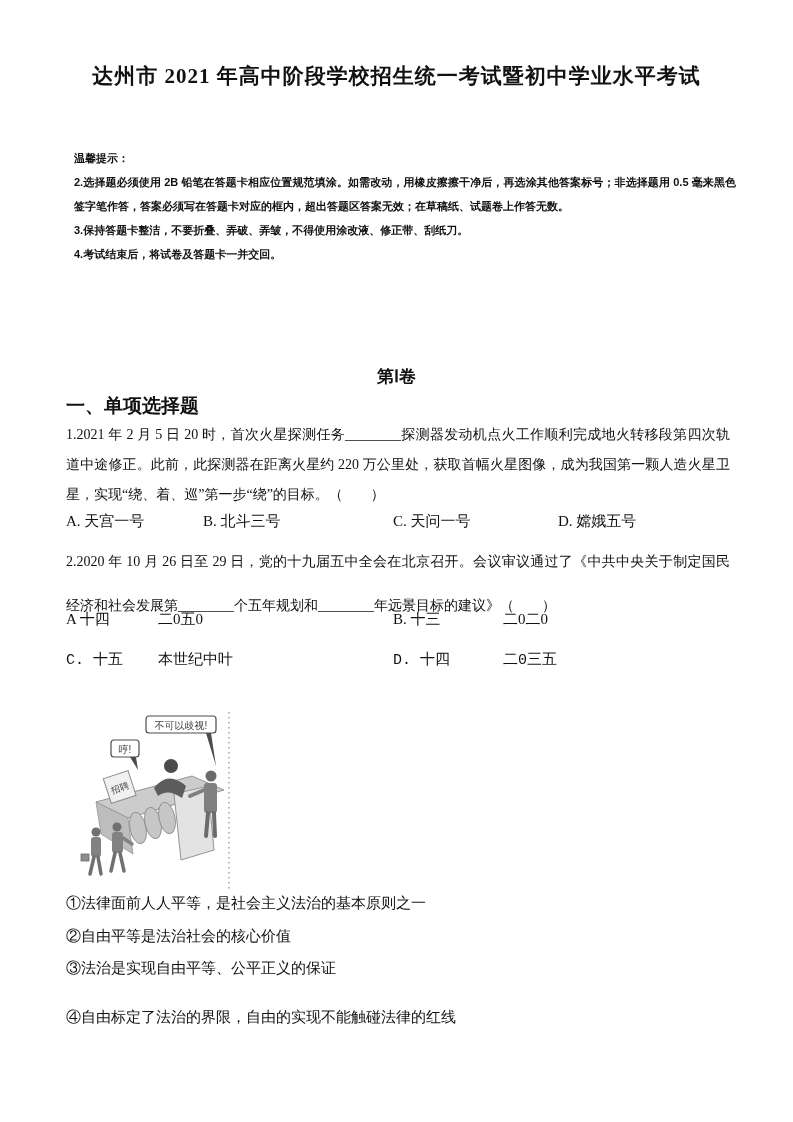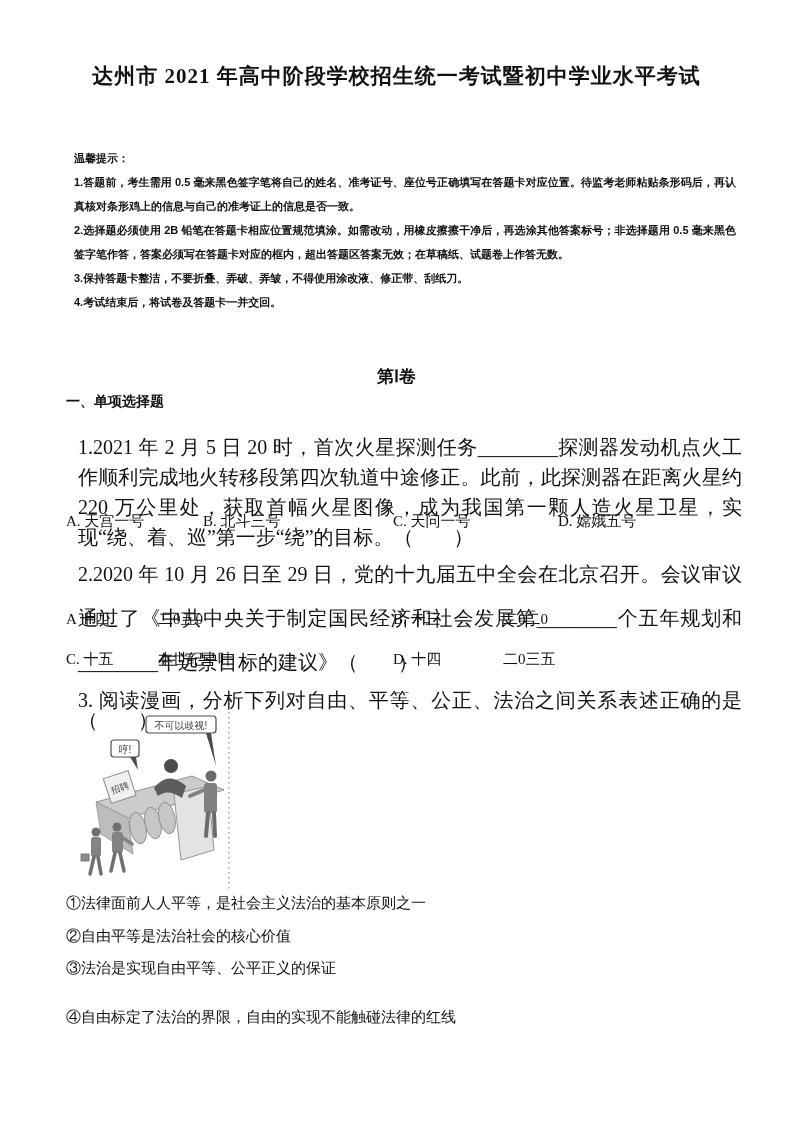--- a/index.html
+++ b/index.html
@@ -82,7 +82,6 @@
 
   <div class="notices">
     <p class="notice-heading">温馨提示：</p>
-    <p>1.答题前，考生需用 0.5 毫来黑色签字笔将自己的姓名、准考证号、座位号正确填写在答题卡对应位置。待监考老师粘贴条形码后，再认真核对条形鸡上的信息与自己的准考证上的信息是否一致。</p>
     <p>2.选择题必须使用 2B 铅笔在答题卡相应位置规范填涂。如需改动，用橡皮擦擦干净后，再选涂其他答案标号；非选择题用 0.5 毫来黑色签字笔作答，答案必须写在答题卡对应的框内，超出答题区答案无效；在草稿纸、试题卷上作答无数。</p>
     <p>3.保持答题卡整洁，不要折叠、弄破、弄皱，不得使用涂改液、修正带、刮纸刀。</p>
     <p>4.考试结束后，将试卷及答题卡一并交回。</p>

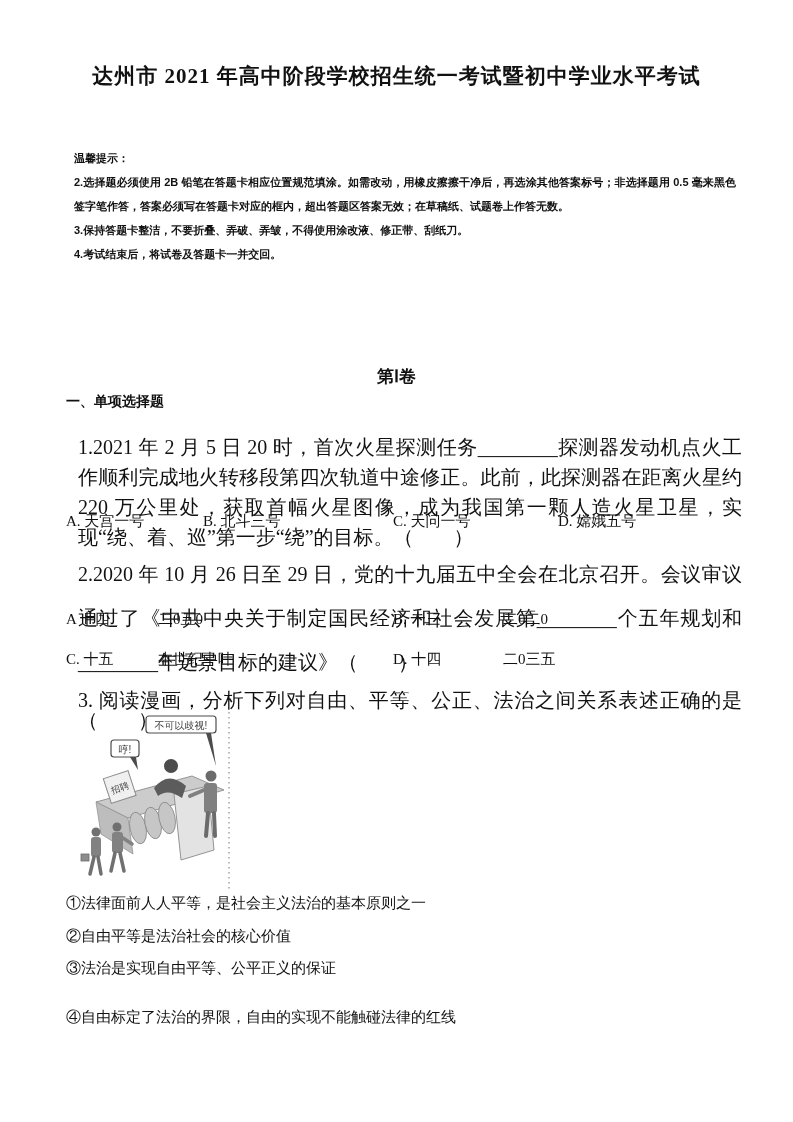--- a/index.html
+++ b/index.html
@@ -37,7 +37,7 @@
   }
   .part-heading{
     position:absolute;left:66px;top:393px;
-    font-size:14px;font-weight:700;margin:0;
+    font-size:19px;font-weight:700;margin:0;
     font-family:"Liberation Sans", sans-serif;
   }
   .q-text{

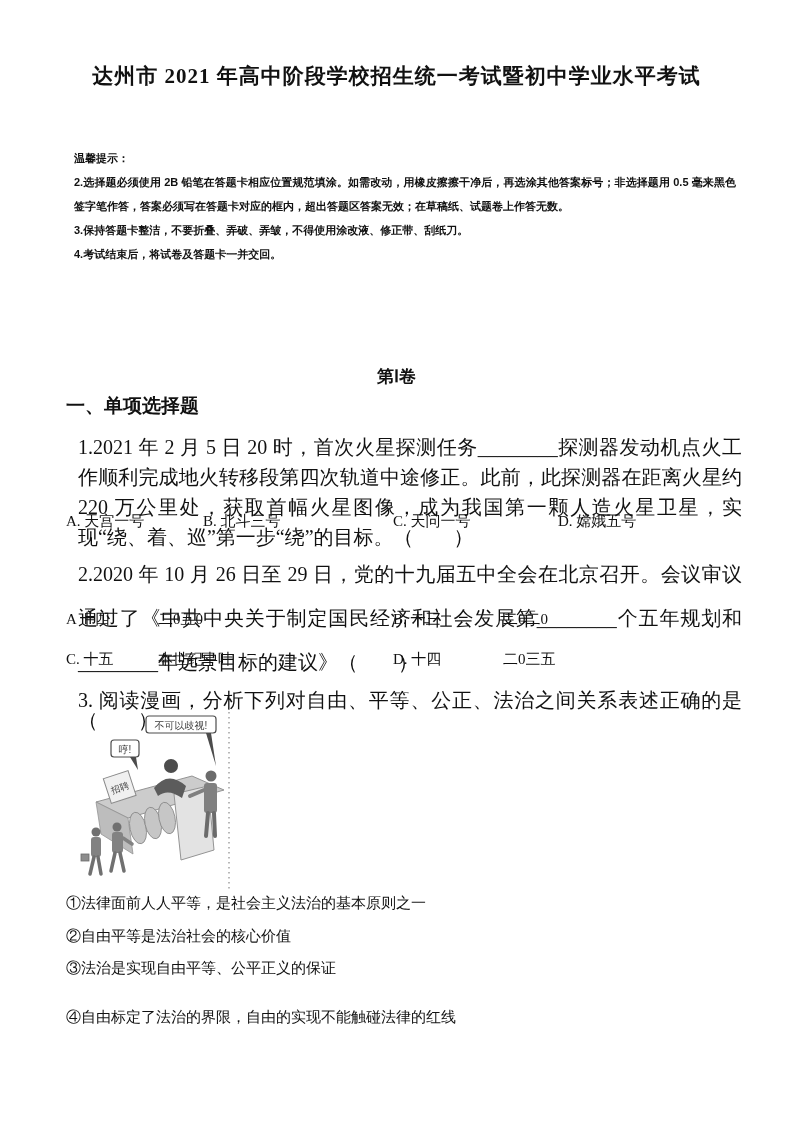--- a/index.html
+++ b/index.html
@@ -41,8 +41,8 @@
     font-family:"Liberation Sans", sans-serif;
   }
   .q-text{
-    position:absolute;left:66px;width:664px;margin:12px;
-    font-size:20px;text-align:justify;
+    position:absolute;left:66px;width:664px;margin:0;
+    font-size:14px;text-align:justify;
   }
   .q1-text{top:420px;line-height:30px;}
   .q2-text{top:540px;line-height:44px;}

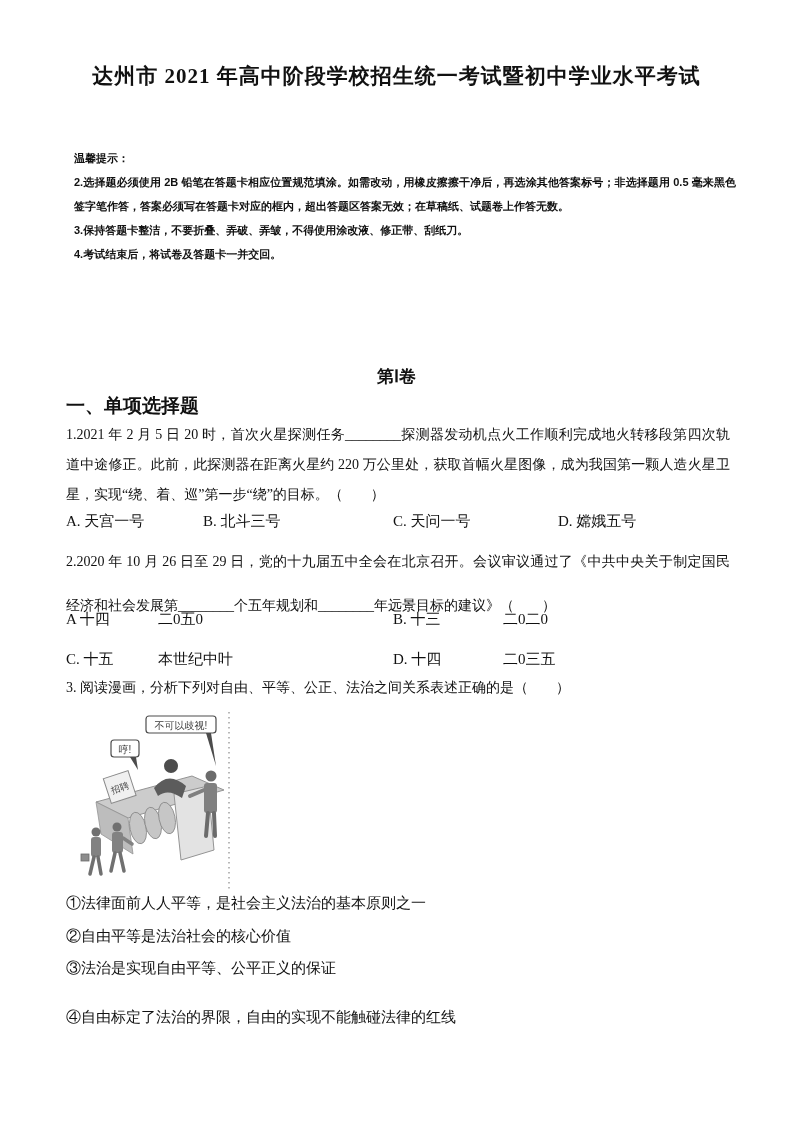--- a/index.html
+++ b/index.html
@@ -55,7 +55,7 @@
   .q1d{left:558px;top:512px;}
   
   .r1{top:610px;}
-  .r2{top:650px;}
+  .r2{top:650px;font-family:Liberation Mono, monospace;}
   .c1{left:66px;}
   .c2{left:158px;}
   .c3{left:393px;}

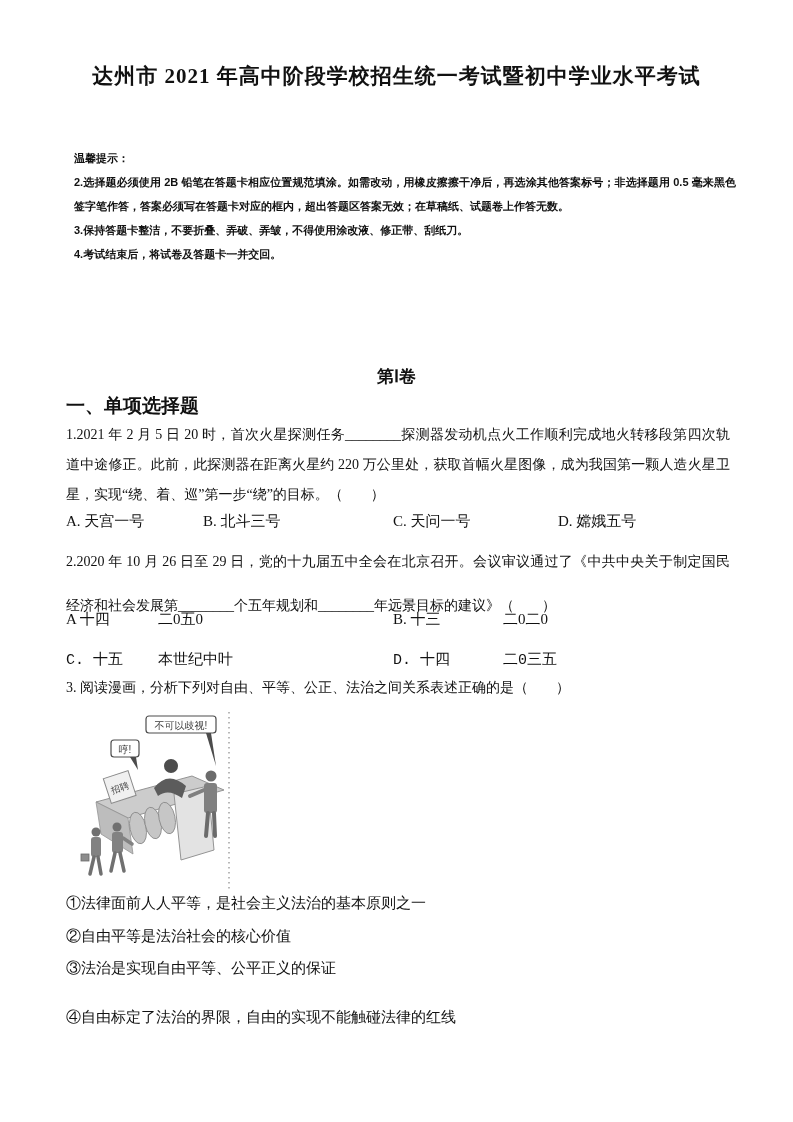--- a/index.html
+++ b/index.html
@@ -106,7 +106,6 @@
   <span class="opt r2 c3">D.  十四</span>
   <span class="opt r2 c4">二0三五</span>
 
-  <p class="q-text q3-text">3. 阅读漫画，分析下列对自由、平等、公正、法治之间关系表述正确的是（　　）</p>
 
   <svg class="comic" width="172" height="188" viewBox="0 0 172 188">
 

